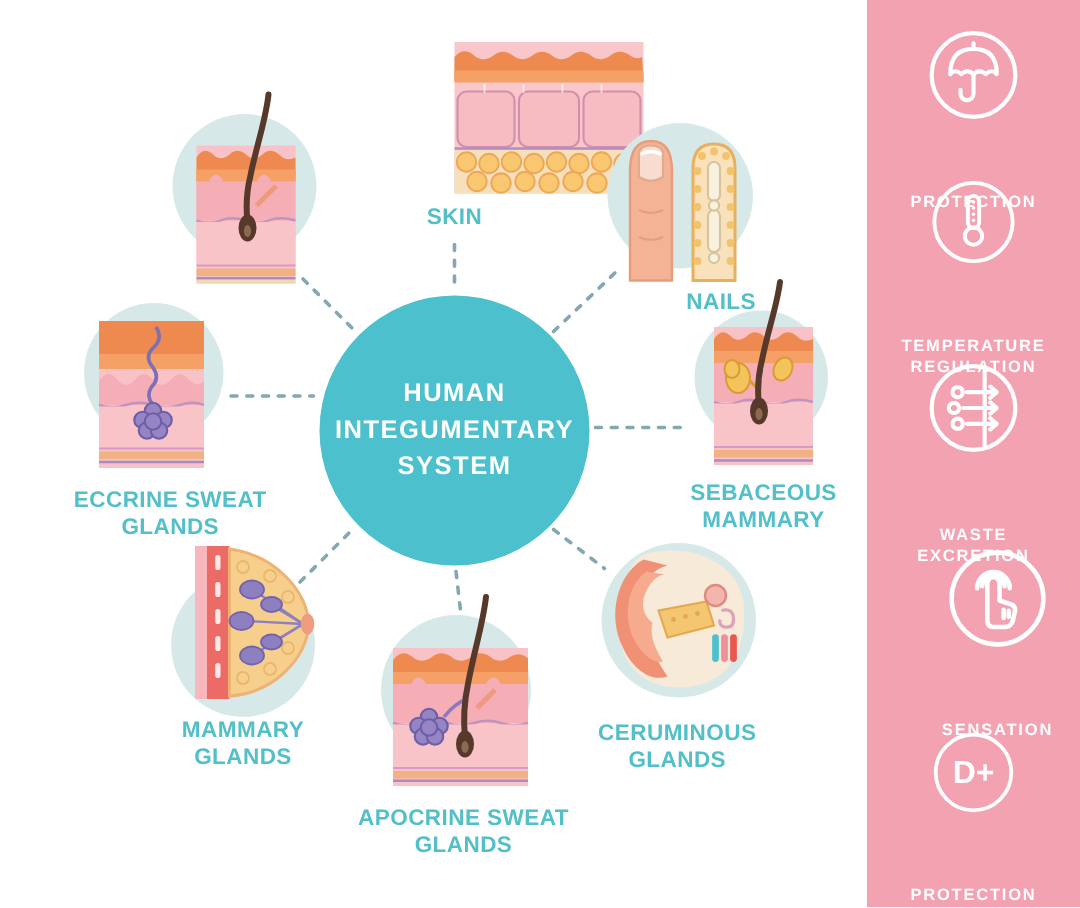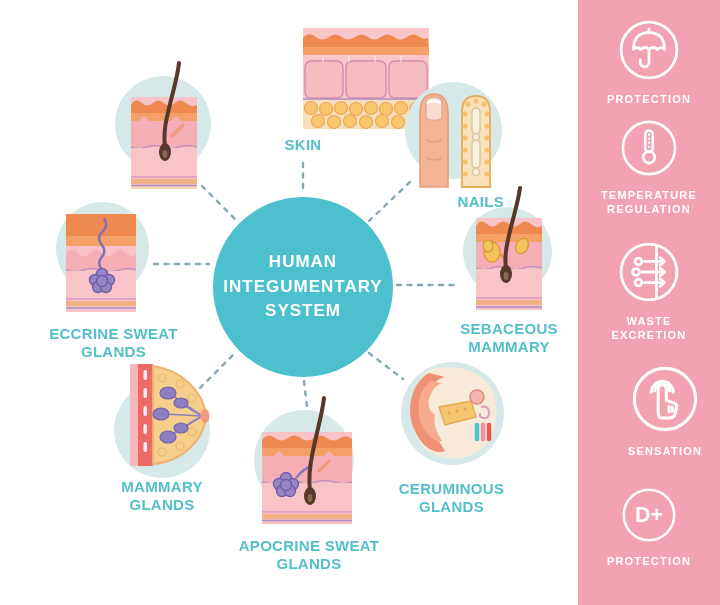--- a/index.html
+++ b/index.html
@@ -54,7 +54,7 @@
   .sidebar{position:absolute;left:578px;top:0;width:142px;height:605px;
          background:var(--c-pink,#f3a2b2);}
   .sb-item{position:absolute;left:0;width:142px;display:flex;flex-direction:column;
-         align-items:center;}
+         align-items:center;gap:36px;}
   .sb-item svg{display:block;}
   .sb-label{margin-top:11px;width:112px;text-align:center;color:#fff;font-weight:bold;
          font-size:11px;letter-spacing:1.2px;line-height:1.3;}

